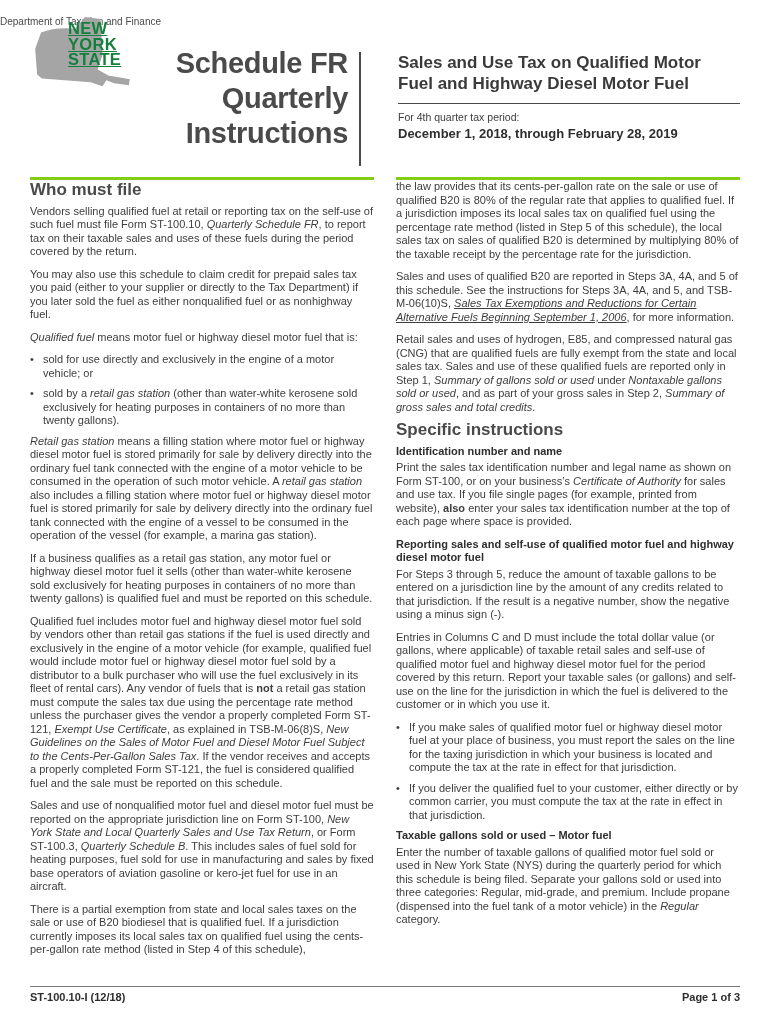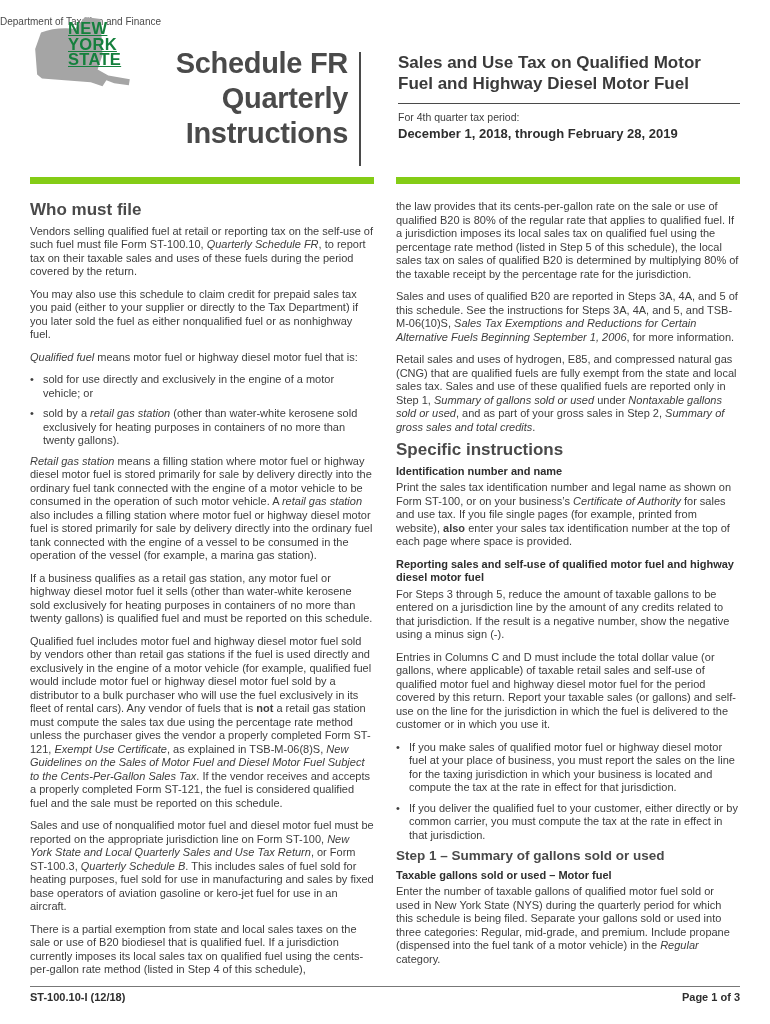--- a/index.html
+++ b/index.html
@@ -22,7 +22,7 @@
   .period-value { font-size:13px; font-weight:bold; color:#2e2e2e; margin-top:3px; }
 
   .body { position:absolute; top:177px; left:30px; right:30px; display:flex; gap:22px; }
-  .col { flex:1; border-top:7px solid #84cc16; padding-top:16px; font-size:11px; line-height:13.5px; color:#3d3d3d; }
+  .col { flex:1; border-top:3px solid #84cc16; padding-top:0; font-size:11px; line-height:13.5px; color:#3d3d3d; }
 
   .h1 { font-size:17px; font-weight:bold; color:#4a4a4a; margin:3px 0 8px; }
   .h2 { font-size:13.5px; font-weight:bold; color:#4a4a4a; margin:6px 0 6px; }

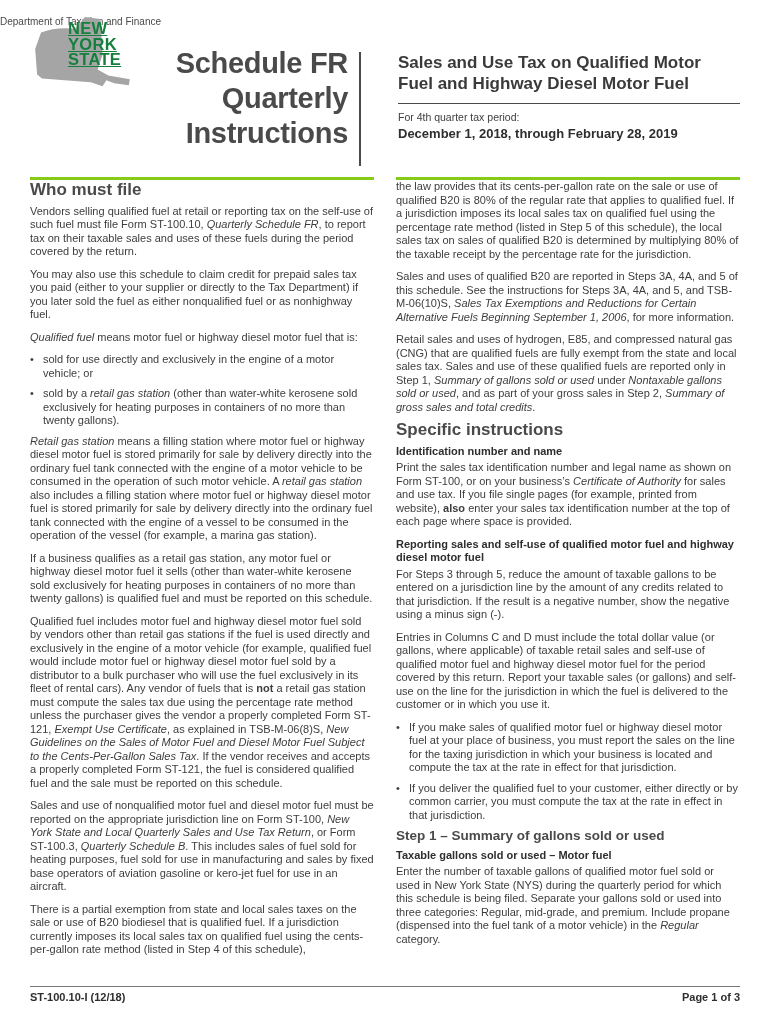--- a/index.html
+++ b/index.html
@@ -91,7 +91,7 @@
       </div>
     <div class="col">
         <div class="p">the law provides that its cents-per-gallon rate on the sale or use of qualified B20 is 80% of the regular rate that applies to qualified fuel. If a jurisdiction imposes its local sales tax on qualified fuel using the percentage rate method (listed in Step 5 of this schedule), the local sales tax on sales of qualified B20 is determined by multiplying 80% of the taxable receipt by the percentage rate for the jurisdiction.</div>
-        <div class="p">Sales and uses of qualified B20 are reported in Steps 3A, 4A, and 5 of this schedule. See the instructions for Steps 3A, 4A, and 5, and TSB-M-06(10)S, <span style="font-style: italic;">Sales Tax Exemptions and Reductions for Certain Alternative Fuels Beginning September 1, 2006</span>, for more information.</div>
+        <div class="p">Sales and uses of qualified B20 are reported in Steps 3A, 4A, and 5 of this schedule. See the instructions for Steps 3A, 4A, and 5, and TSB-M-06(10)S, <span style="font-style: italic; text-decoration: underline;">Sales Tax Exemptions and Reductions for Certain Alternative Fuels Beginning September 1, 2006</span>, for more information.</div>
         <div class="p">Retail sales and uses of hydrogen, E85, and compressed natural gas (CNG) that are qualified fuels are fully exempt from the state and local sales tax. Sales and use of these qualified fuels are reported only in Step 1, <span style="font-style: italic;">Summary of gallons sold or used</span> under <span style="font-style: italic;">Nontaxable gallons sold or used</span>, and as part of your gross sales in Step 2, <span style="font-style: italic;">Summary of gross sales and total credits</span>.</div>
         <div class="h1">Specific instructions</div>
         <div class="h3">Identification number and name</div>

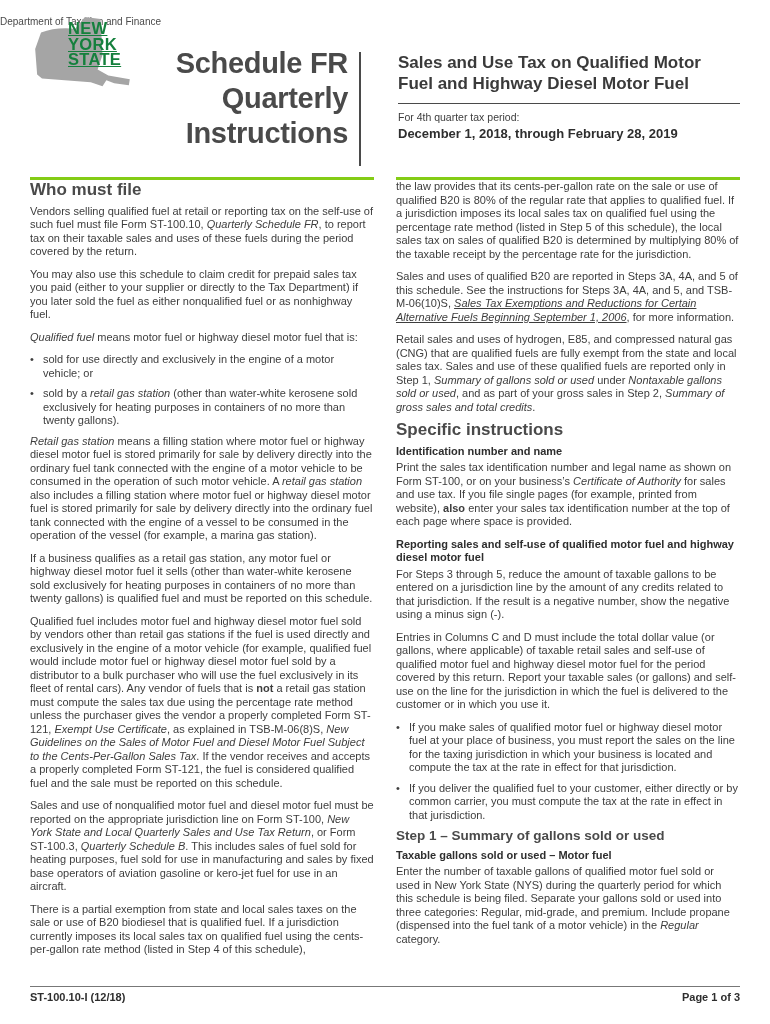--- a/index.html
+++ b/index.html
@@ -107,7 +107,6 @@
           <span class="dot">•</span>
           <span class="bullet-text">If you deliver the qualified fuel to your customer, either directly or by common carrier, you must compute the tax at the rate in effect in that jurisdiction.</span>
         </div>
-        <div class="h2">Step 1 – Summary of gallons sold or used</div>
         <div class="h3">Taxable gallons sold or used – Motor fuel</div>
         <div class="p">Enter the number of taxable gallons of qualified motor fuel sold or used in New York State (NYS) during the quarterly period for which this schedule is being filed. Separate your gallons sold or used into three categories: Regular, mid-grade, and premium. Include propane (dispensed into the fuel tank of a motor vehicle) in the <span style="font-style: italic;">Regular</span> category.</div>
       </div>

